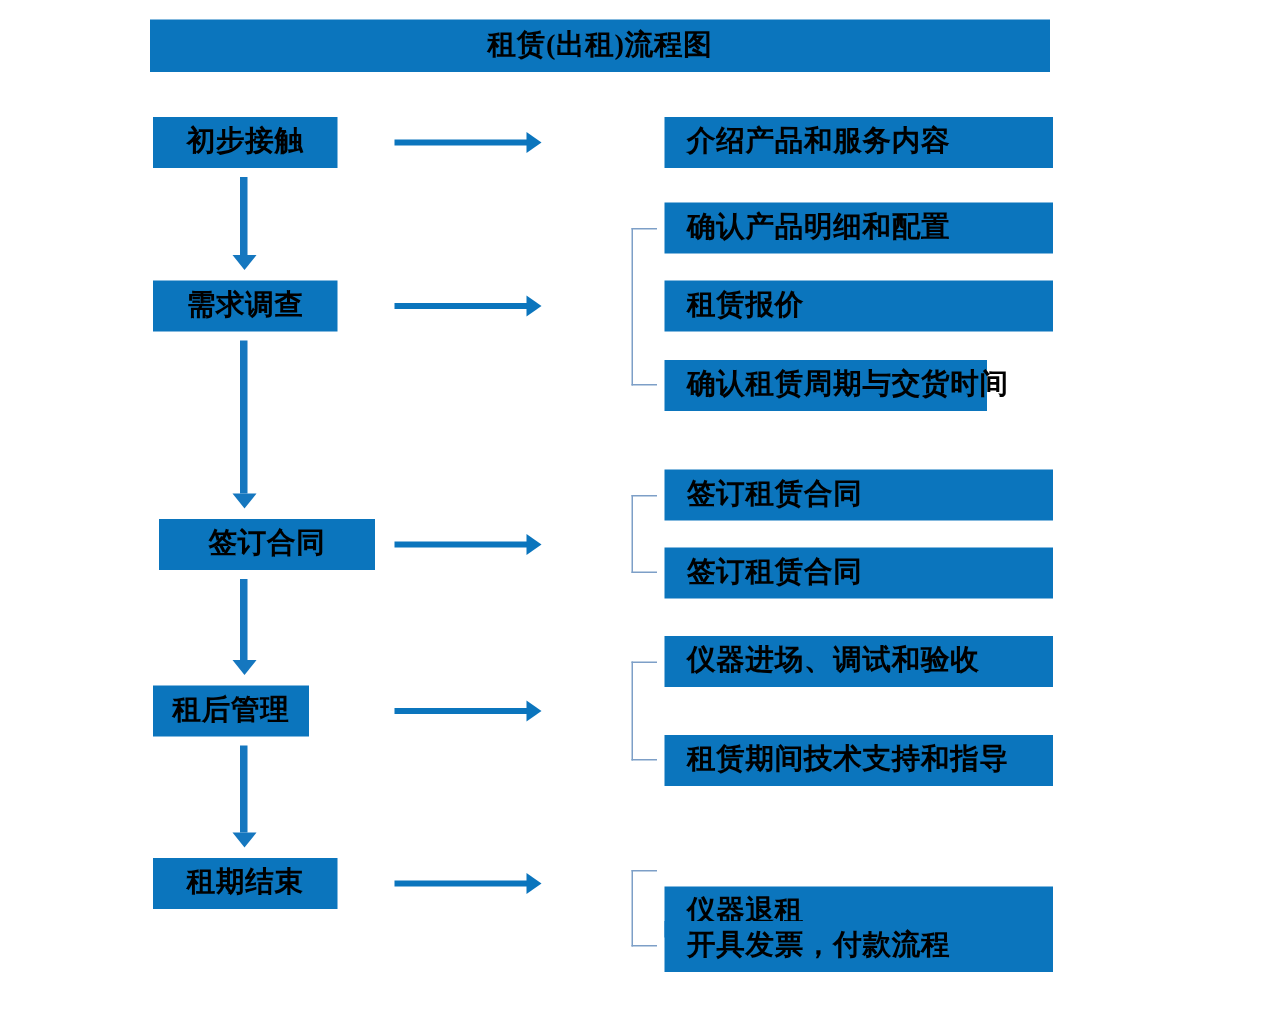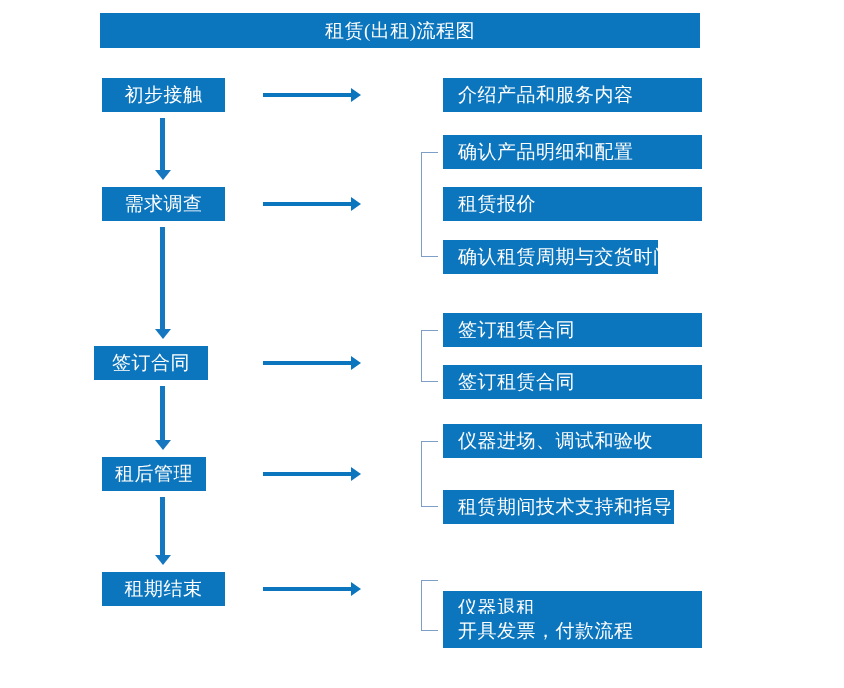--- a/index.html
+++ b/index.html
@@ -28,8 +28,8 @@
   .box {
     position: absolute;
     background: #0b75bd;
-    color: #ffffff;
-    font-weight: normal;
+    color: #000000;
+    font-weight: bold;
     font-size: 19px;
     line-height: 34px;
     height: 34px;

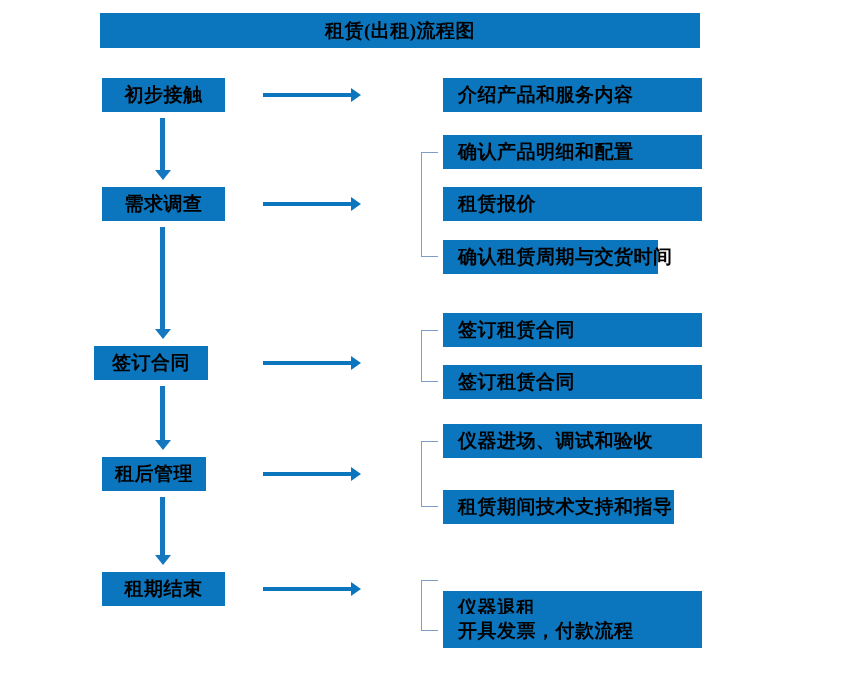--- a/index.html
+++ b/index.html
@@ -114,7 +114,7 @@
 
   <div class="box stage" style="left:102px; top:187px; width:123px;">需求调查</div>
 
-  <div class="box stage" style="left:94px; top:346px; width:114px;">签订合同</div>
+  <div class="box stage" style="left:106px; top:346px; width:144px;">签订合同</div>
 
   <div class="box stage" style="left:102px; top:457px; width:104px;">租后管理</div>
 

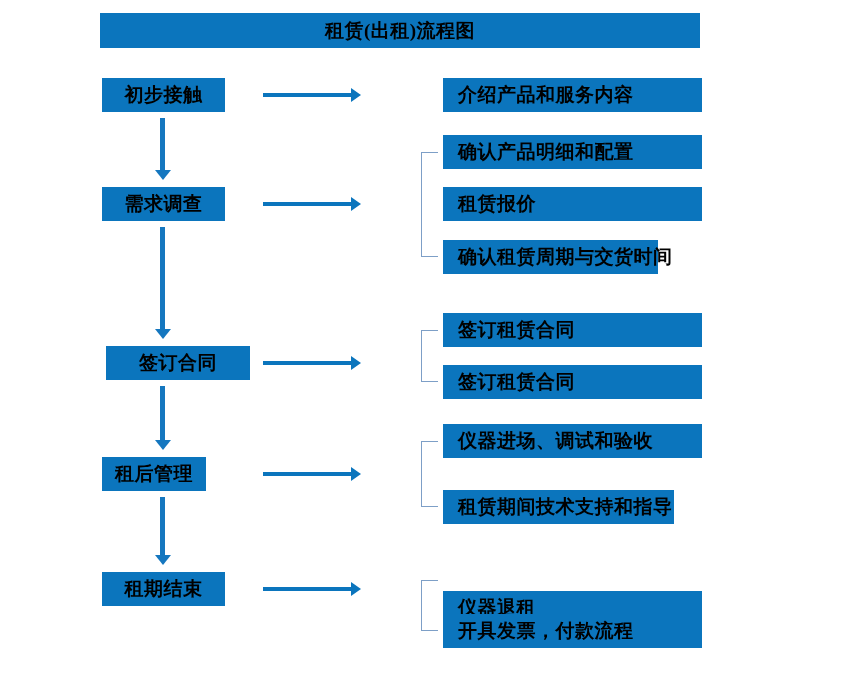--- a/index.html
+++ b/index.html
@@ -184,7 +184,7 @@
 
   <div class="box detail" style="left:443px; top:424px; width:259px;">仪器进场、调试和验收</div>
 
-  <div class="box detail" style="left:443px; top:490px; width:231px;">租赁期间技术支持和指导</div>
+  <div class="box detail" style="left:443px; top:490px; width:259px;">租赁期间技术支持和指导</div>
 
   <div class="box detail" style="left:443px; top:563px; width:259px;margin-top:28px;">仪器退租</div>
 

